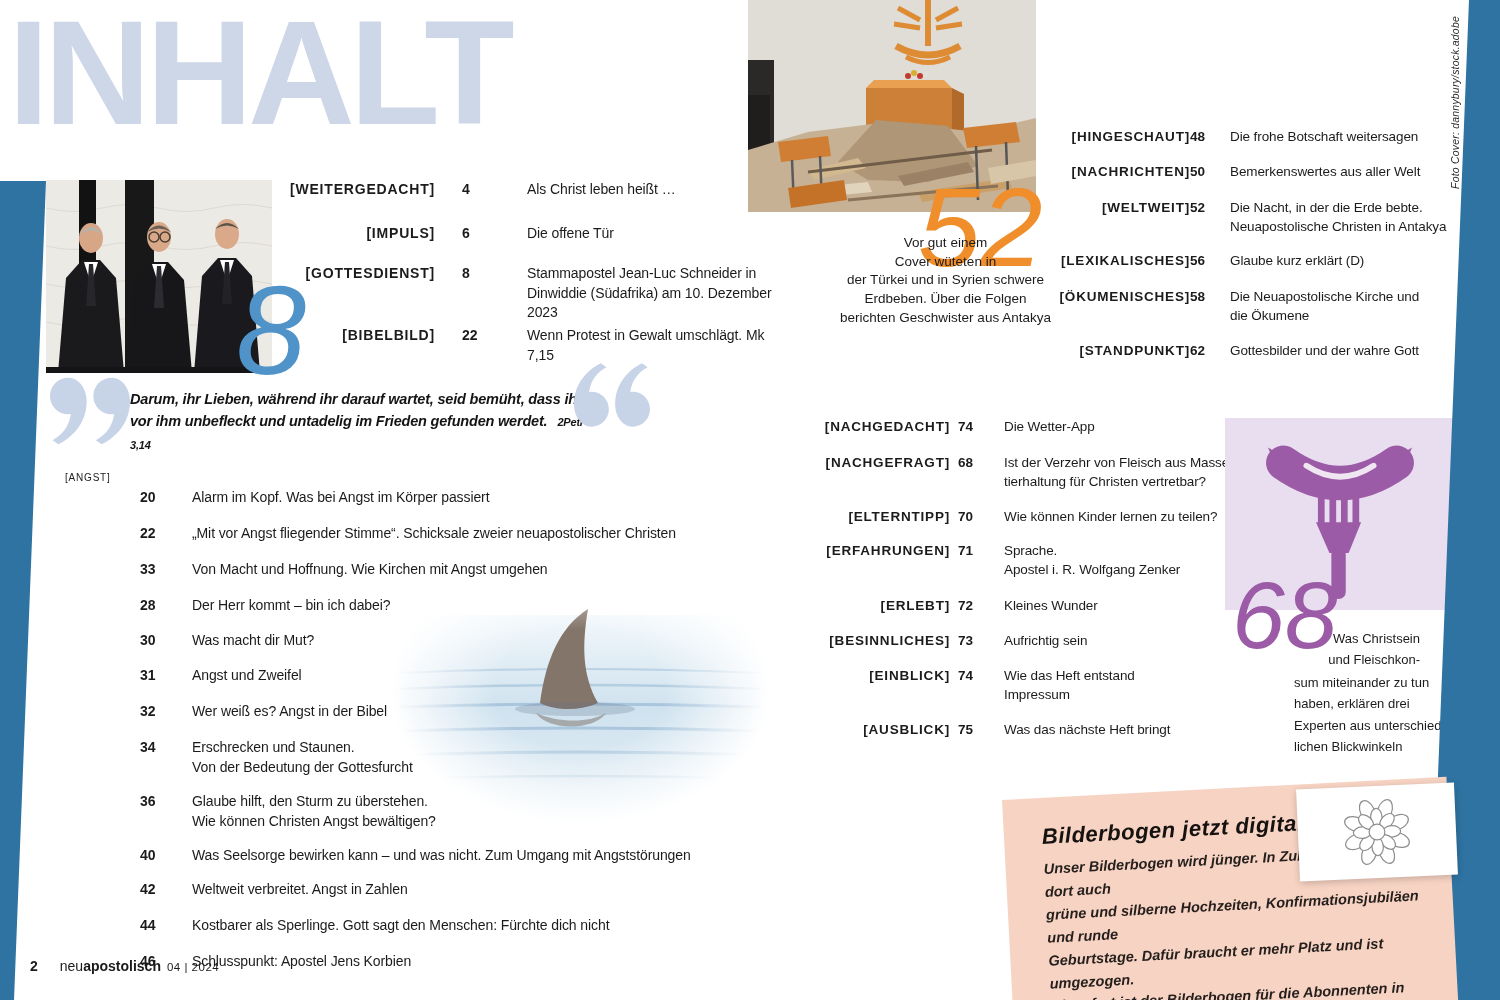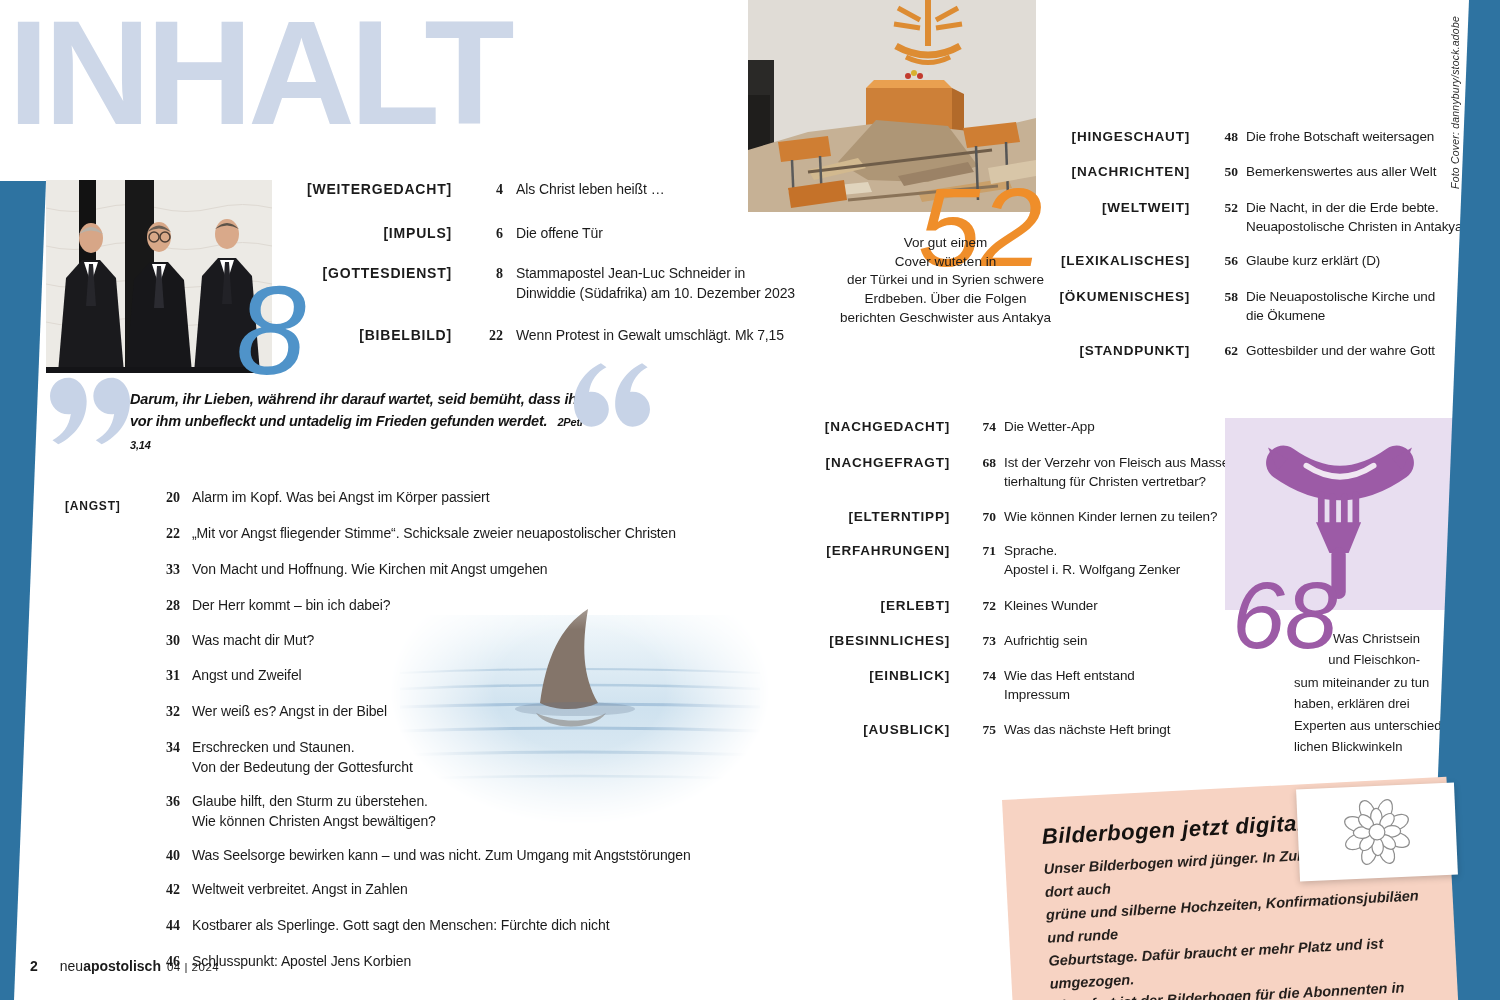--- a/index.html
+++ b/index.html
@@ -34,7 +34,7 @@
   .row .num{font-weight:bold;text-align:right;font-family:Liberation Serif, serif;}
   .row .txt{letter-spacing:-0.1px;}
   .toc-left-row{left:147px;grid-template-columns:305px 38px 1fr;column-gap:13px;width:650px;}
-  .toc-right-row{left:880px;grid-template-columns:310px 40px 1fr;column-gap:8px;width:585px;font-size:13.5px;}
+  .toc-right-row{left:880px;grid-template-columns:310px 40px 1fr;column-gap:0;width:585px;font-size:13.5px;}
   .toc-mid-row{left:690px;grid-template-columns:260px 38px 1fr;column-gap:8px;width:580px;font-size:13.5px;}
   .angst-row{left:124px;grid-template-columns:40px 1fr;column-gap:12px;width:640px;margin:16px;}
   .angst-label{position:absolute;left:65px;top:472px;font-weight:bold;letter-spacing:.8px;font-size:12px;margin-top:27px;}

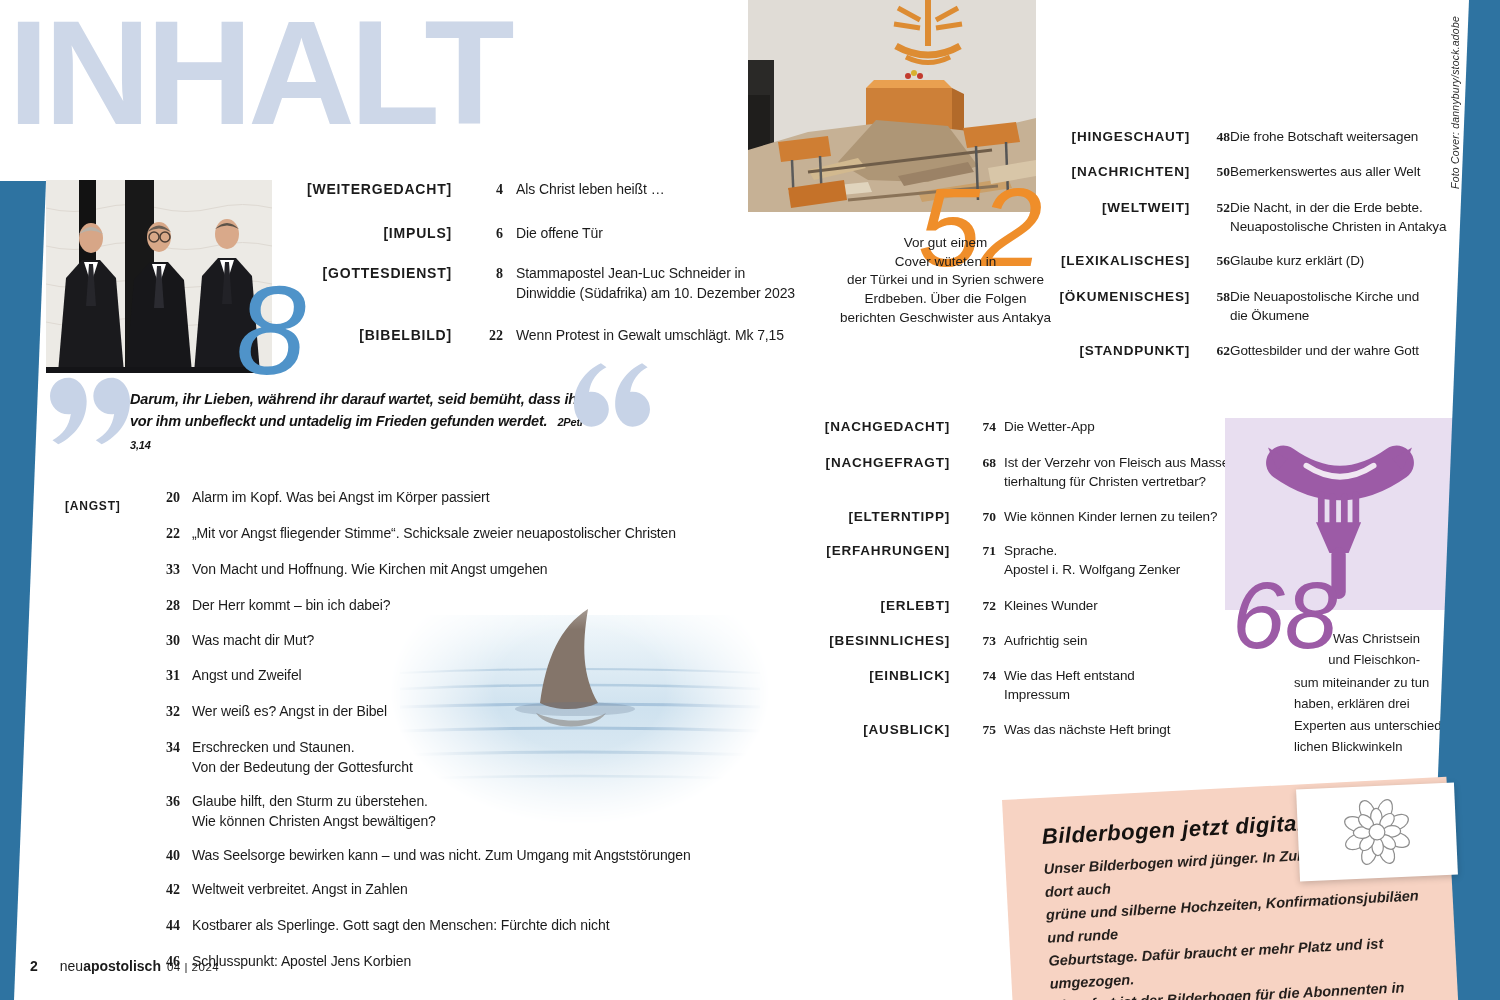--- a/index.html
+++ b/index.html
@@ -31,7 +31,7 @@
 
   .row{position:absolute;display:grid;align-items:start;font-size:14px;line-height:1.4;}
   .row .label{font-weight:bold;text-align:right;letter-spacing:.8px;white-space:nowrap;}
-  .row .num{font-weight:bold;text-align:right;font-family:Liberation Serif, serif;}
+  .row .num{font-weight:bold;text-align:left;}
   .row .txt{letter-spacing:-0.1px;}
   .toc-left-row{left:147px;grid-template-columns:305px 38px 1fr;column-gap:13px;width:650px;}
   .toc-right-row{left:880px;grid-template-columns:310px 40px 1fr;column-gap:0;width:585px;font-size:13.5px;}

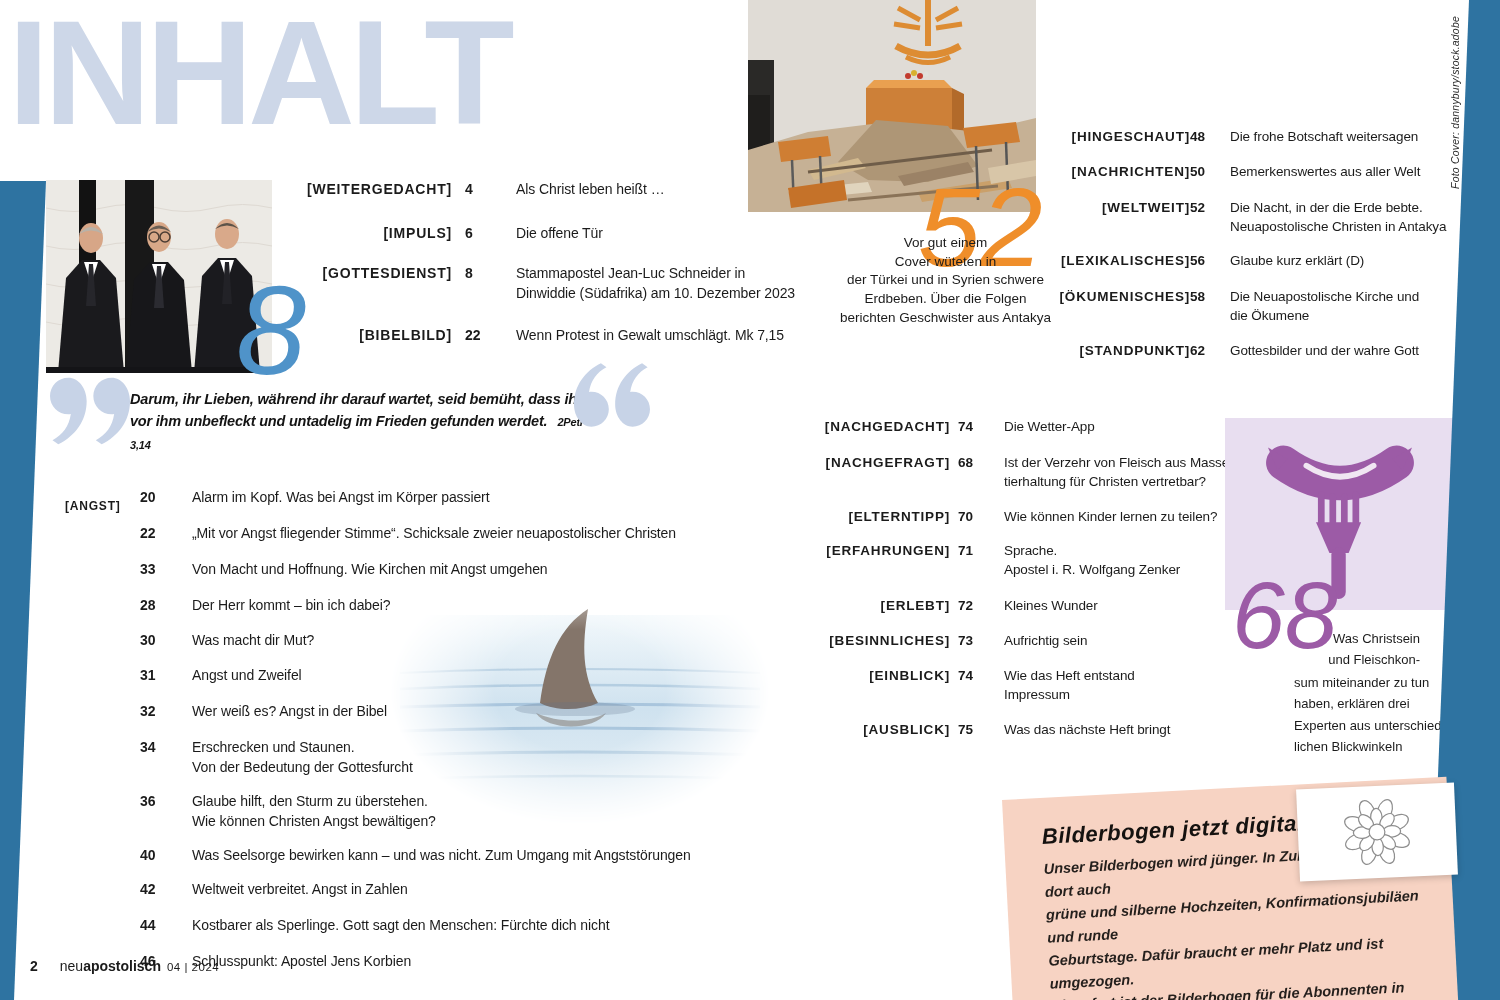--- a/index.html
+++ b/index.html
@@ -33,7 +33,7 @@
   .row .label{font-weight:bold;text-align:right;letter-spacing:.8px;white-space:nowrap;}
   .row .num{font-weight:bold;text-align:left;}
   .row .txt{letter-spacing:-0.1px;}
-  .toc-left-row{left:147px;grid-template-columns:305px 38px 1fr;column-gap:13px;width:650px;}
+  .toc-left-row{left:130px;grid-template-columns:305px 38px 1fr;column-gap:27px;width:650px;}
   .toc-right-row{left:880px;grid-template-columns:310px 40px 1fr;column-gap:0;width:585px;font-size:13.5px;}
   .toc-mid-row{left:690px;grid-template-columns:260px 38px 1fr;column-gap:8px;width:580px;font-size:13.5px;}
   .angst-row{left:124px;grid-template-columns:40px 1fr;column-gap:12px;width:640px;margin:16px;}

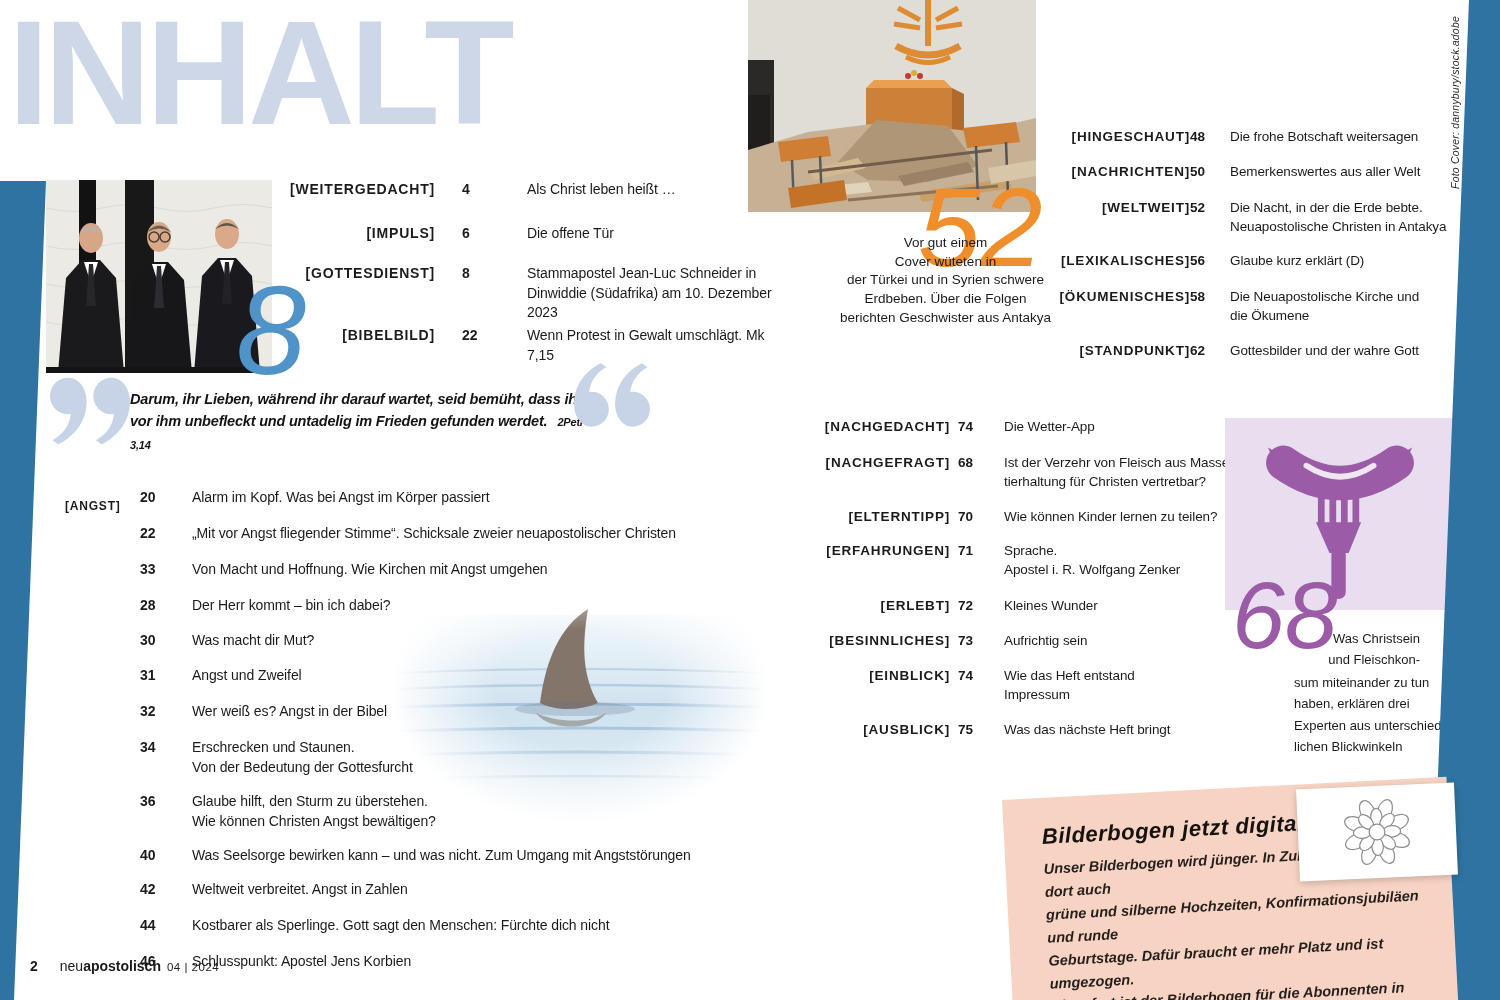--- a/index.html
+++ b/index.html
@@ -37,7 +37,7 @@
   .toc-right-row{left:880px;grid-template-columns:310px 40px 1fr;column-gap:0;width:585px;font-size:13.5px;}
   .toc-mid-row{left:690px;grid-template-columns:260px 38px 1fr;column-gap:8px;width:580px;font-size:13.5px;}
   .angst-row{left:124px;grid-template-columns:40px 1fr;column-gap:12px;width:640px;margin:16px;}
-  .angst-label{position:absolute;left:65px;top:472px;font-weight:bold;letter-spacing:.8px;font-size:12px;margin-top:27px;}
+  .angst-label{position:absolute;left:65px;top:472px;font-weight:normal;letter-spacing:.8px;font-size:10px;}
 
   .caption52{position:absolute;left:838px;top:234px;width:215px;font-size:13.5px;line-height:1.38;z-index:3;text-align:center;}
 

